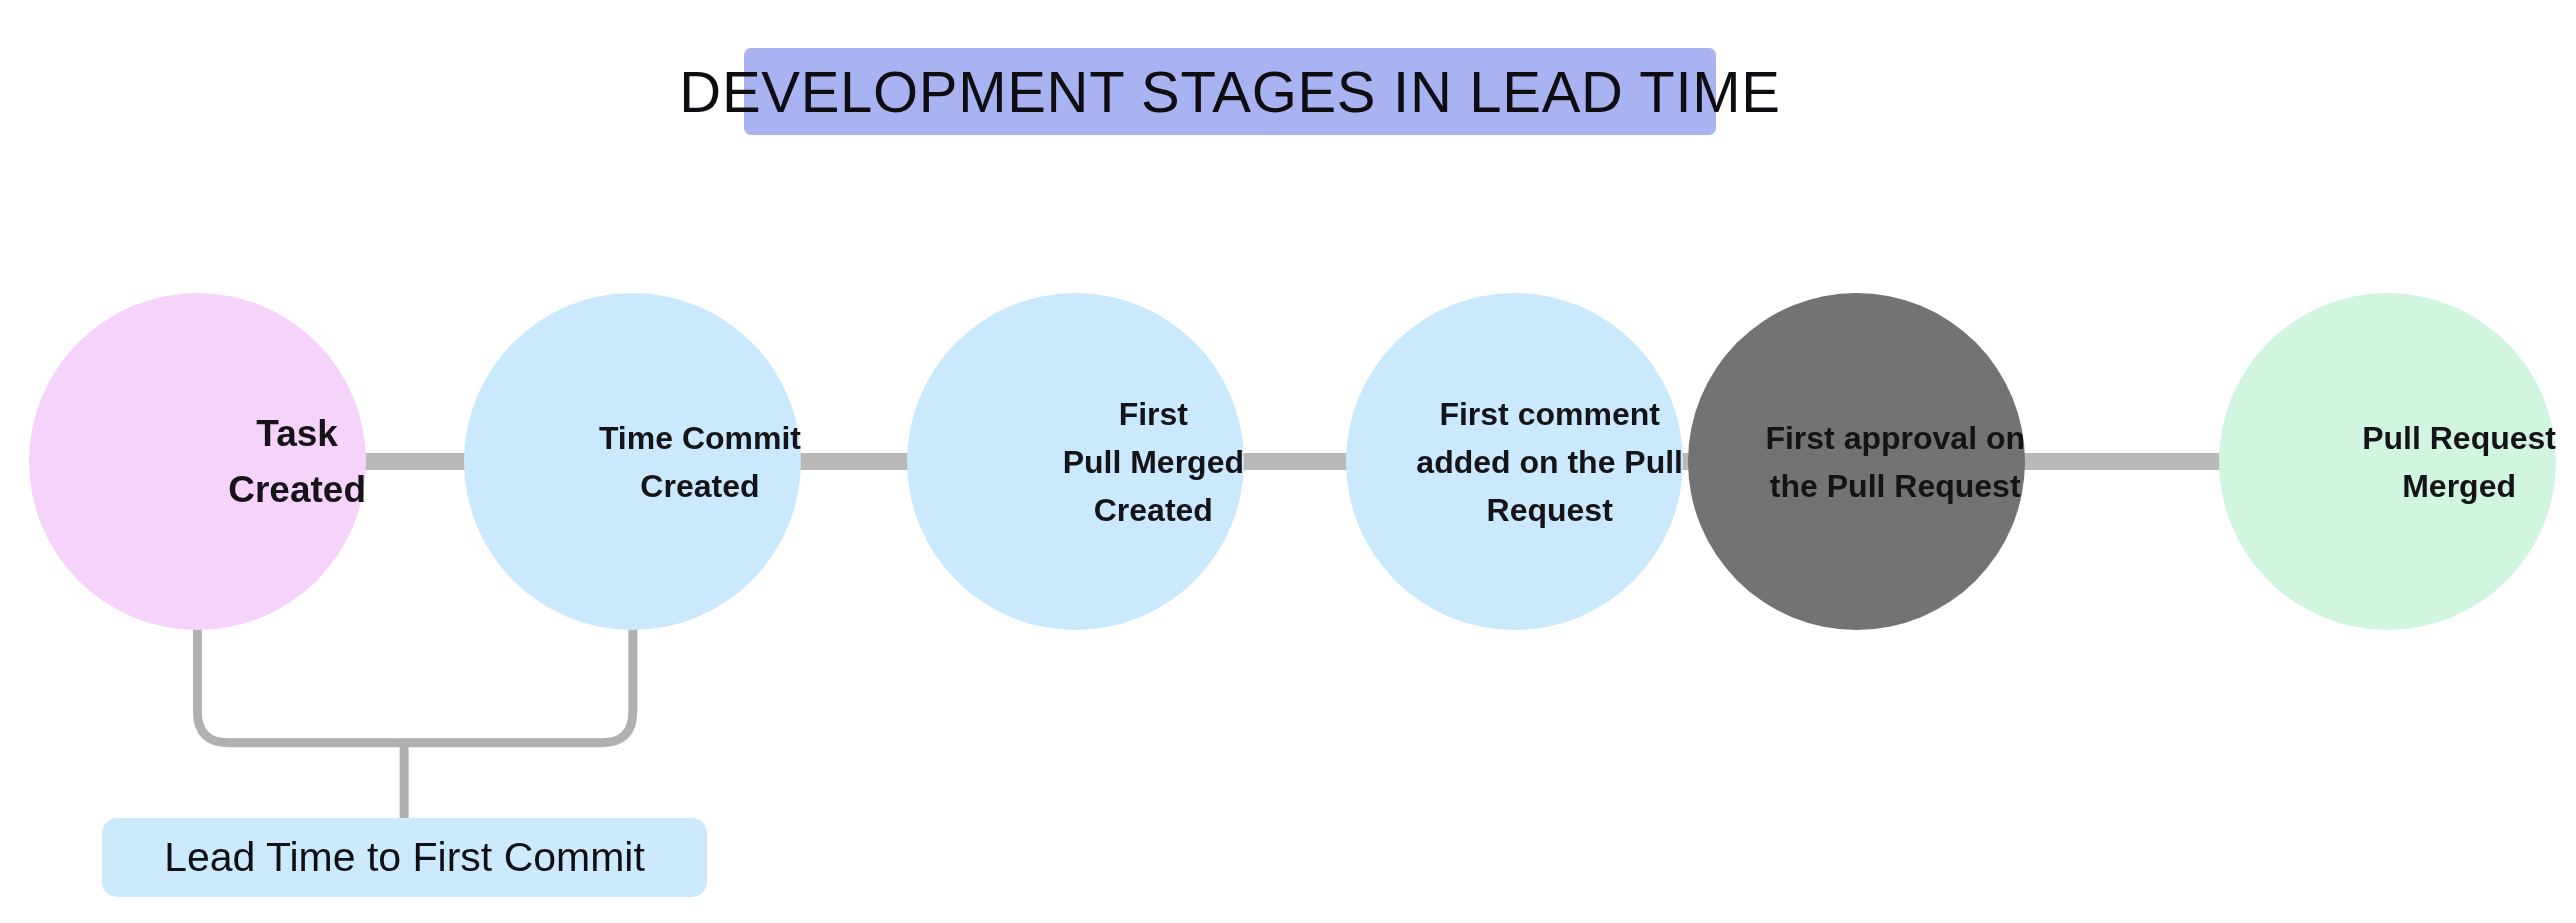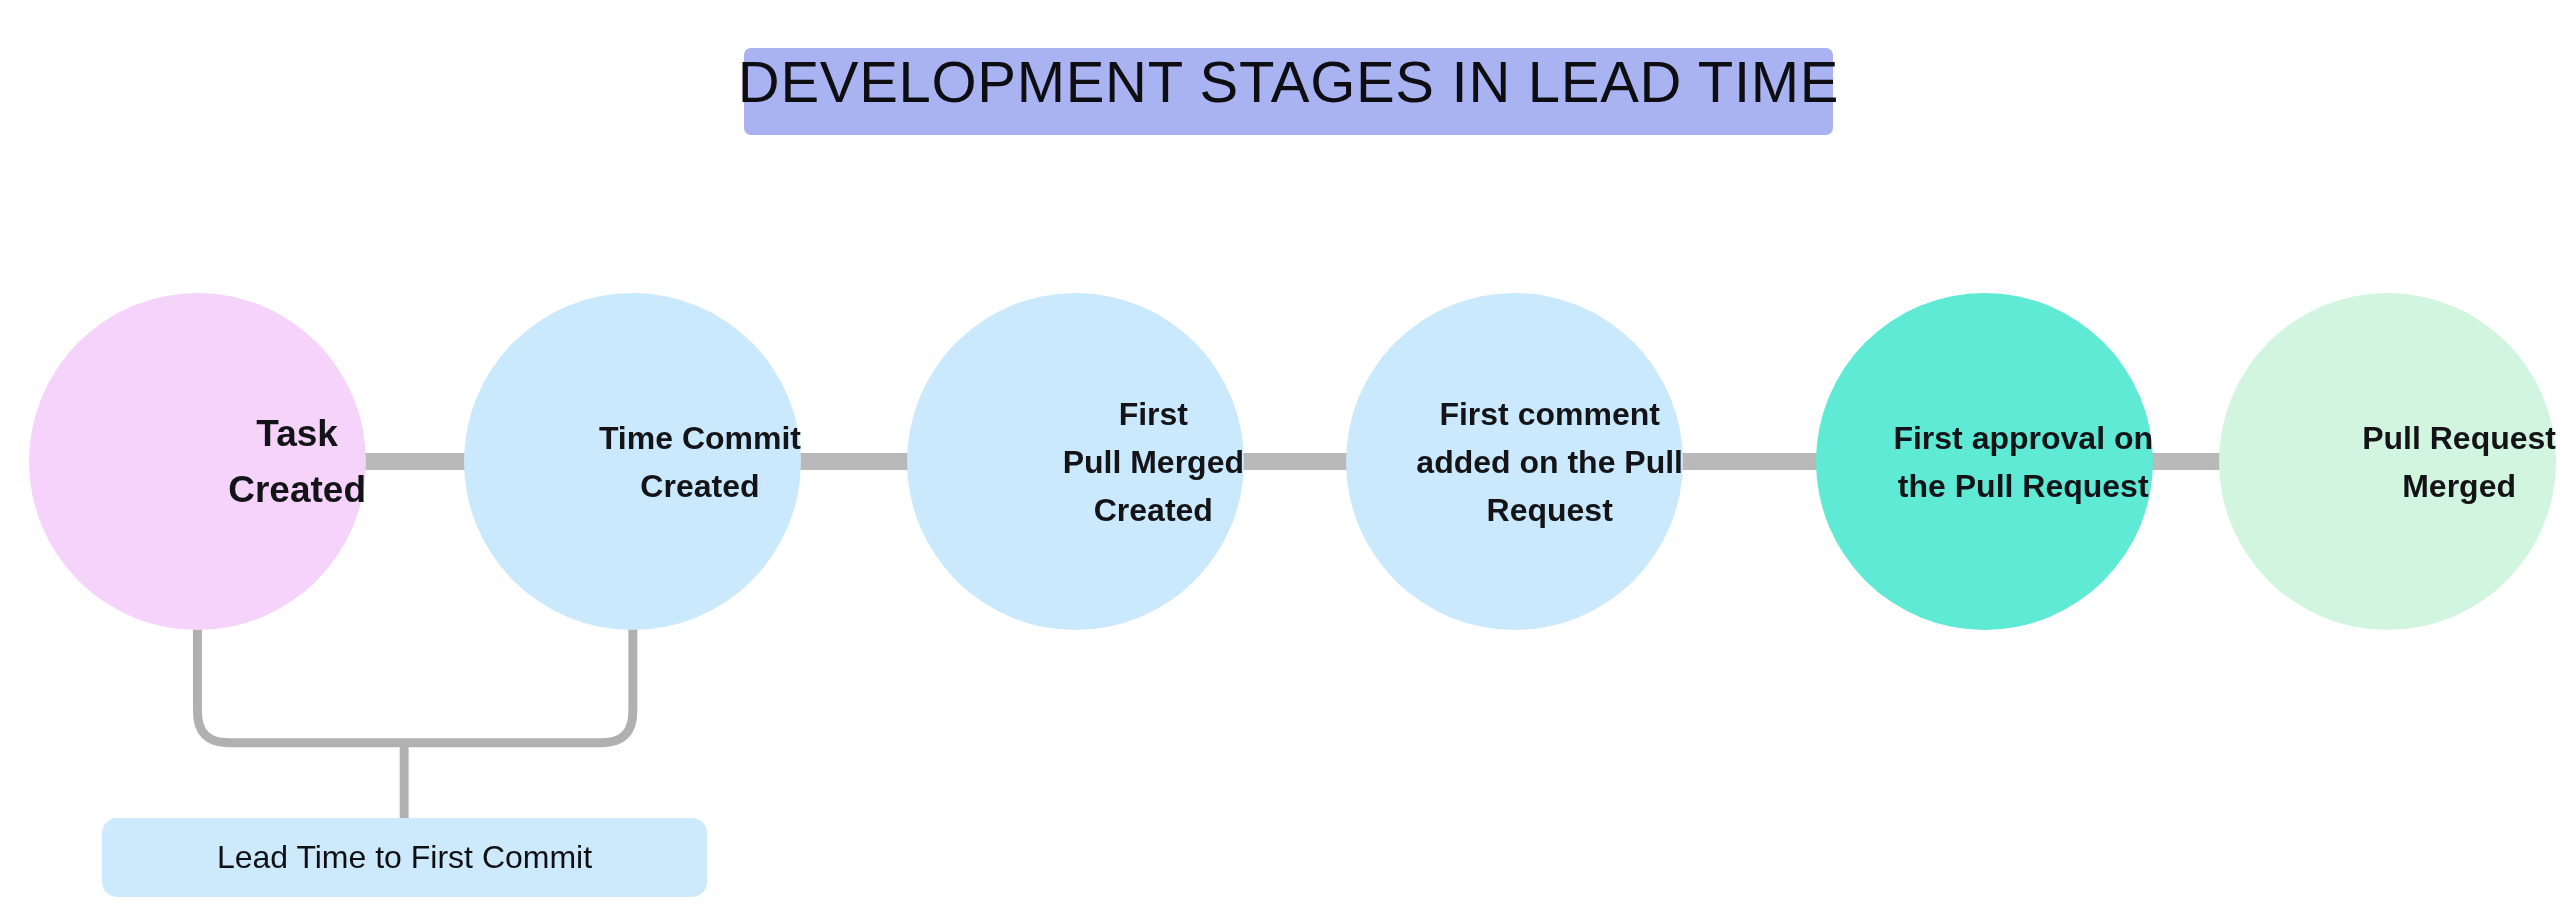--- a/index.html
+++ b/index.html
@@ -20,11 +20,11 @@
     position: absolute;
     left: 744px;
     top: 48px;
-    width: 1089px;
+    width: 972px;
     height: 87px;
     border-radius: 6.9px;
     display: flex;
-    align-items: flex-start;
+    align-items: center;
     justify-content: center;
   }
   .title-banner span {

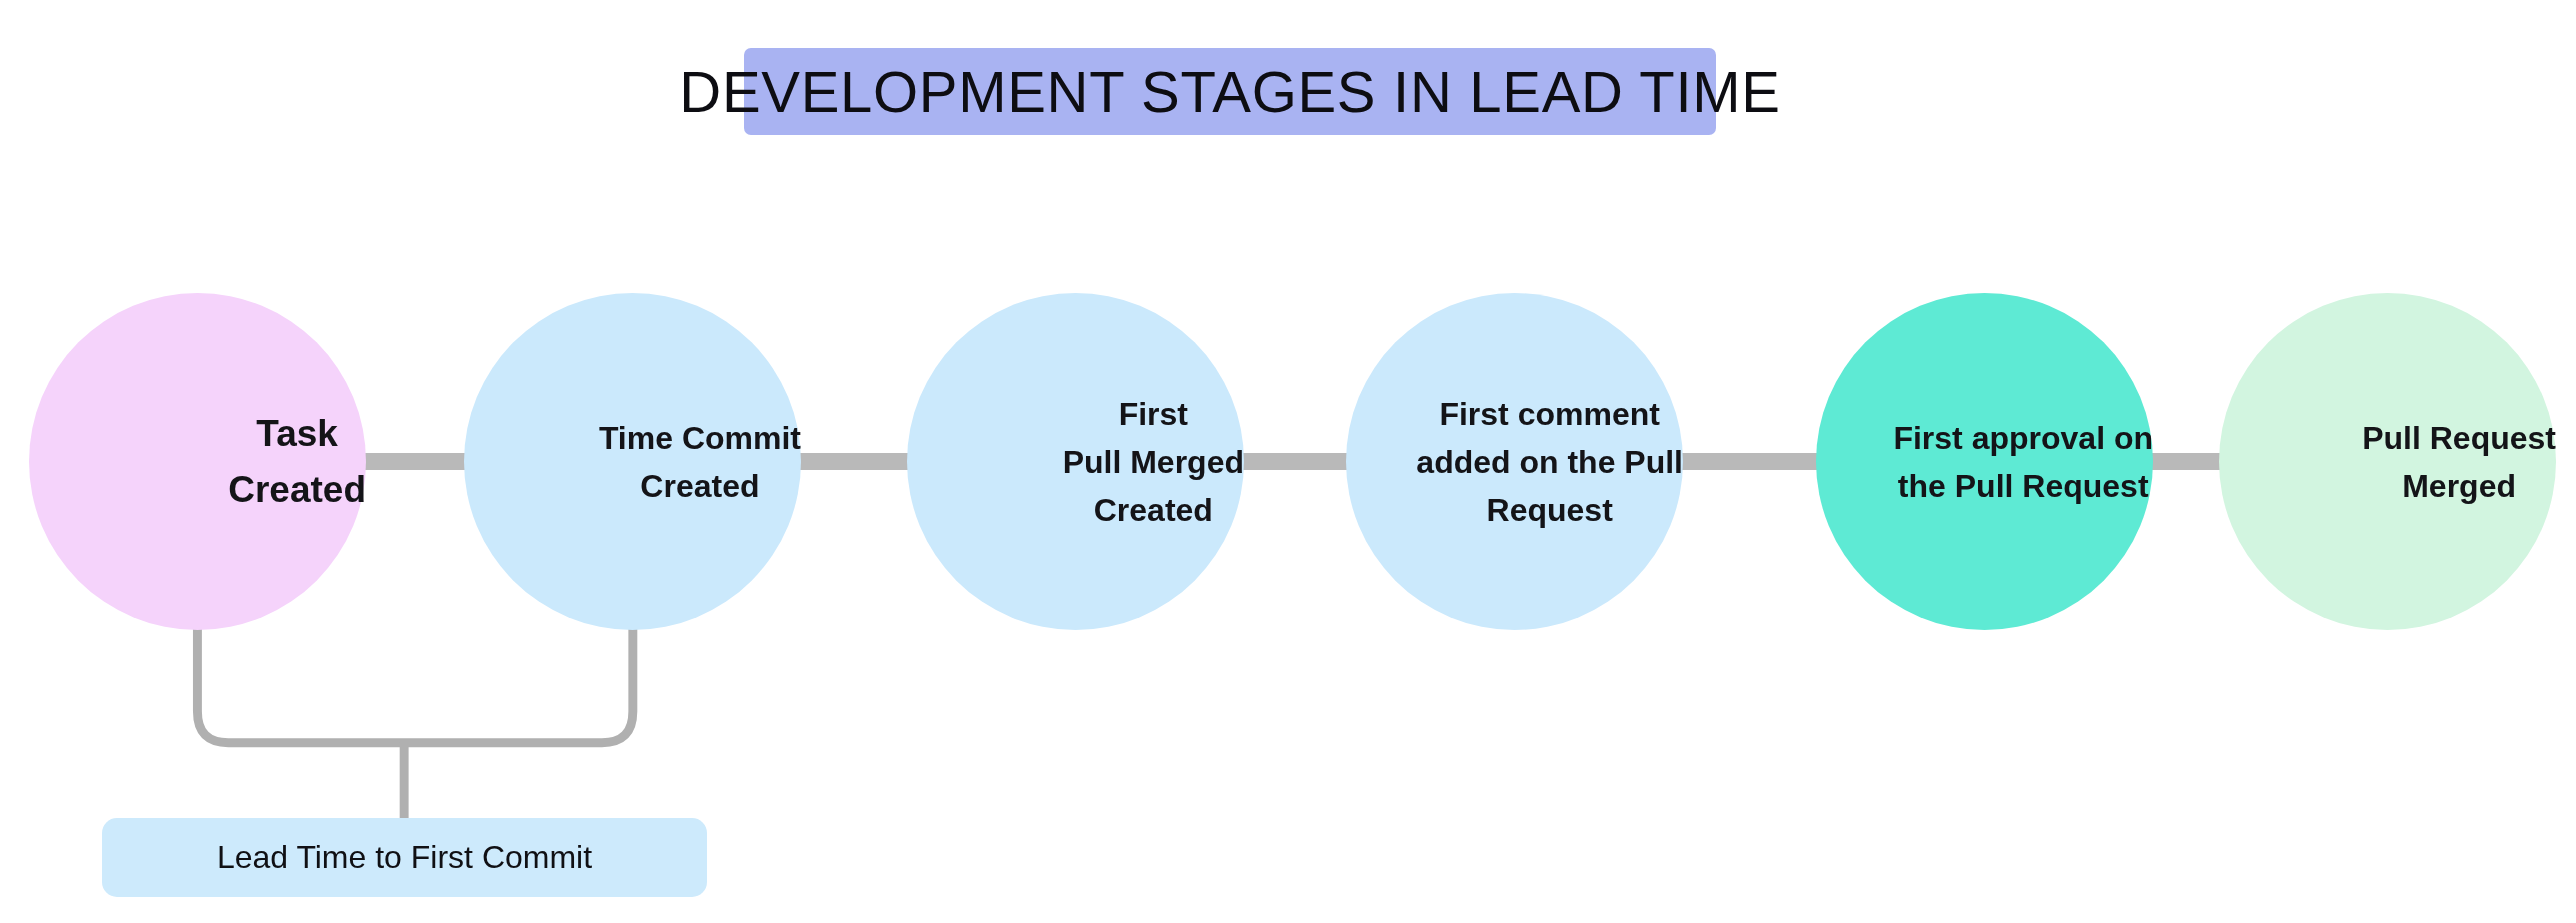--- a/index.html
+++ b/index.html
@@ -130,7 +130,7 @@
 Request</span>
   </div>
 
-  <div class="stage" style="left: 1816px; background-color: #5eead4;">
+  <div class="stage" style="left: 1688px; background-color: #737373;">
     <span class="stage-label">First approval on
 the Pull Request</span>
   </div>

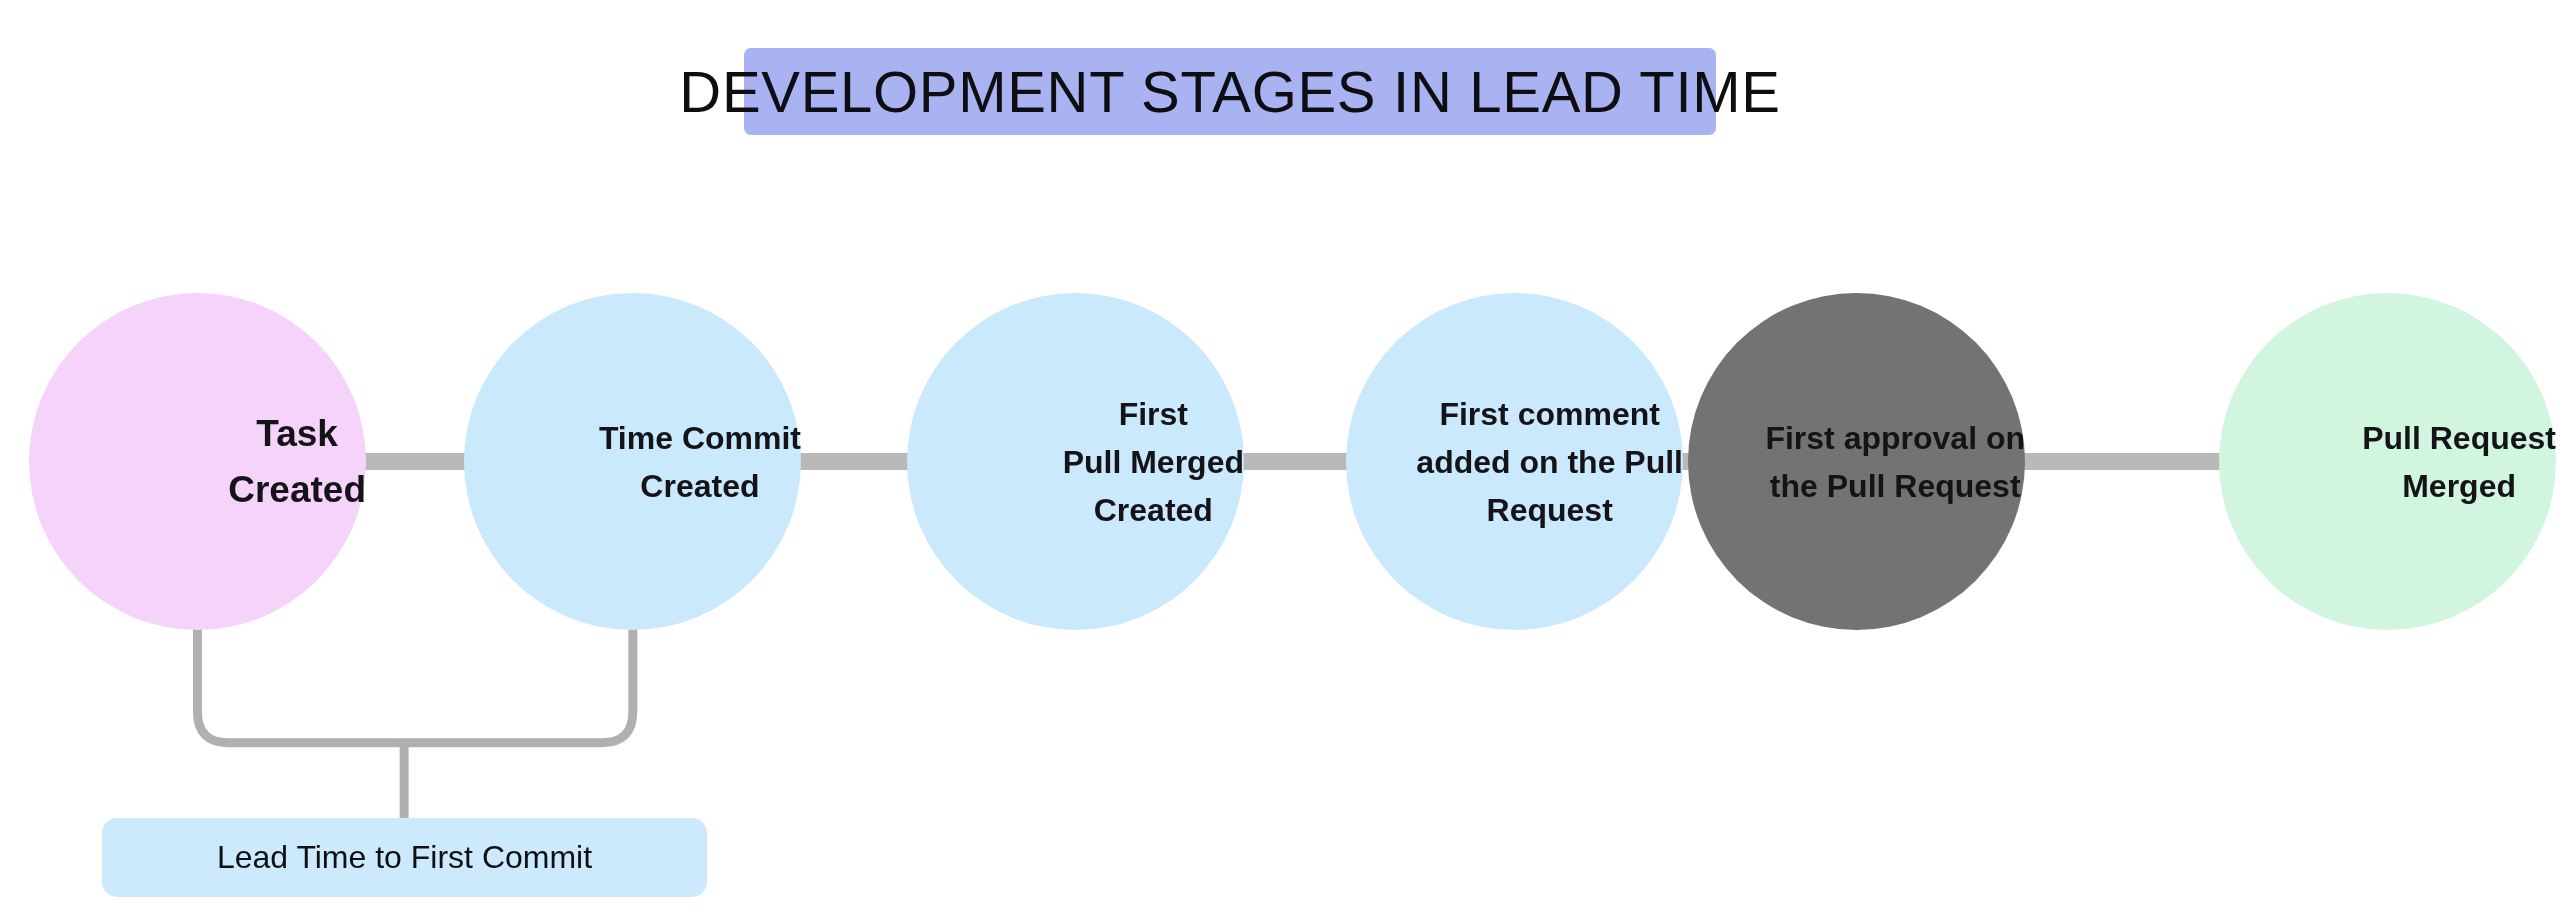--- a/index.html
+++ b/index.html
@@ -86,7 +86,7 @@
     justify-content: center;
   }
   .lead-time-box span {
-    font-size: 32px;
+    font-size: 41px;
     font-weight: 500;
     color: #101014;
     white-space: nowrap;

